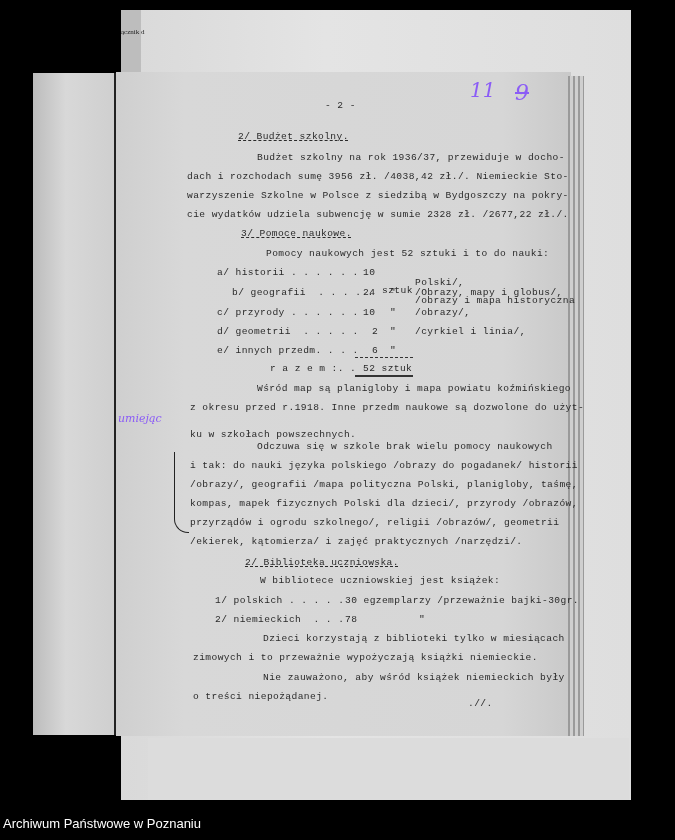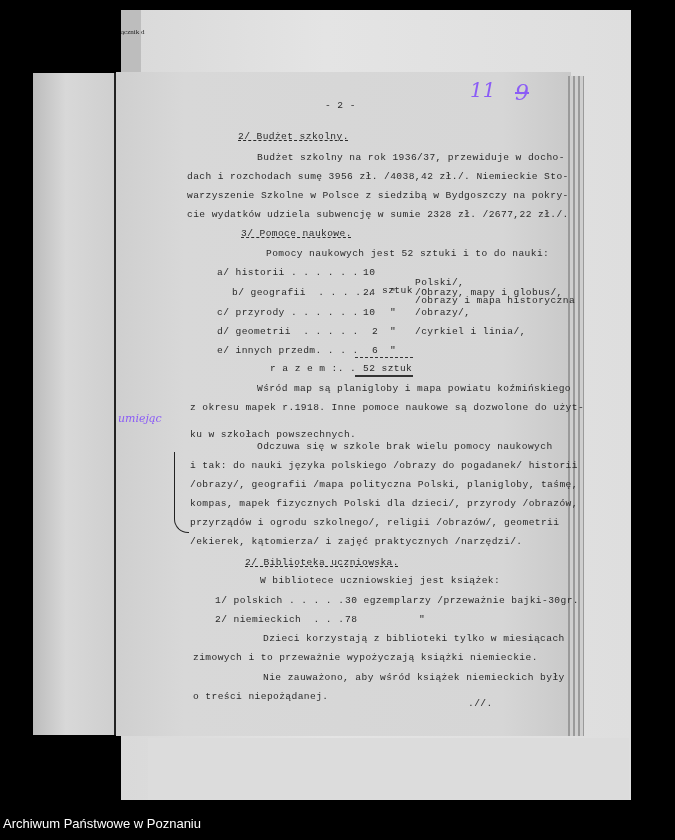--- a/index.html
+++ b/index.html
@@ -80,7 +80,7 @@
 <div style="position:absolute;left:355px;top:375px;width:58px;border-top:2px double #333;"></div>
 
 <div class="line" style="left:257px;top:383px;">Wśród map są planigloby i mapa powiatu koźmińskiego</div>
-<div class="line" style="left:190px;top:402px;">z okresu mapek r.1918. Inne pomoce naukowe są dozwolone do użyt-</div>
+<div class="line" style="left:190px;top:402px;">z okresu przed r.1918. Inne przedm naukowe są dozwolone do użyt-</div>
 <div class="line" style="left:190px;top:421px;margin-top:8px;">ku w szkołach powszechnych.</div>
 <div class="hand" style="left:118px;top:412px;font-size:11px;">umiejąc</div>
 

